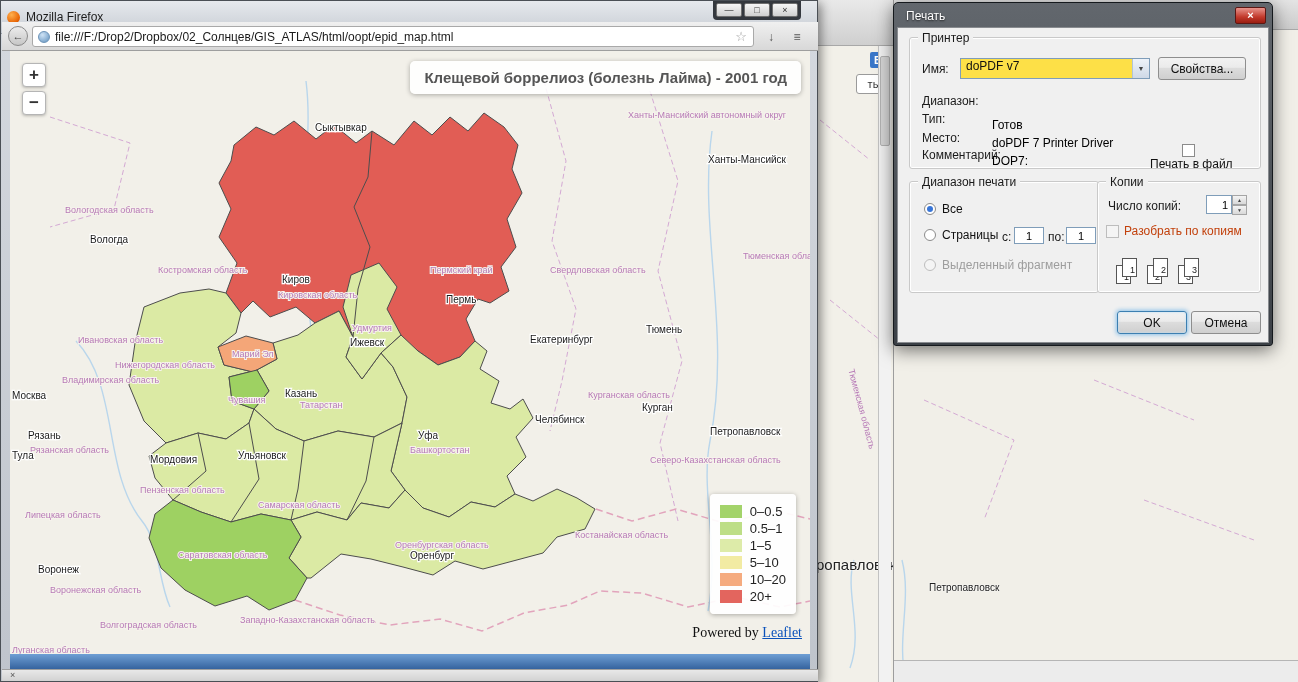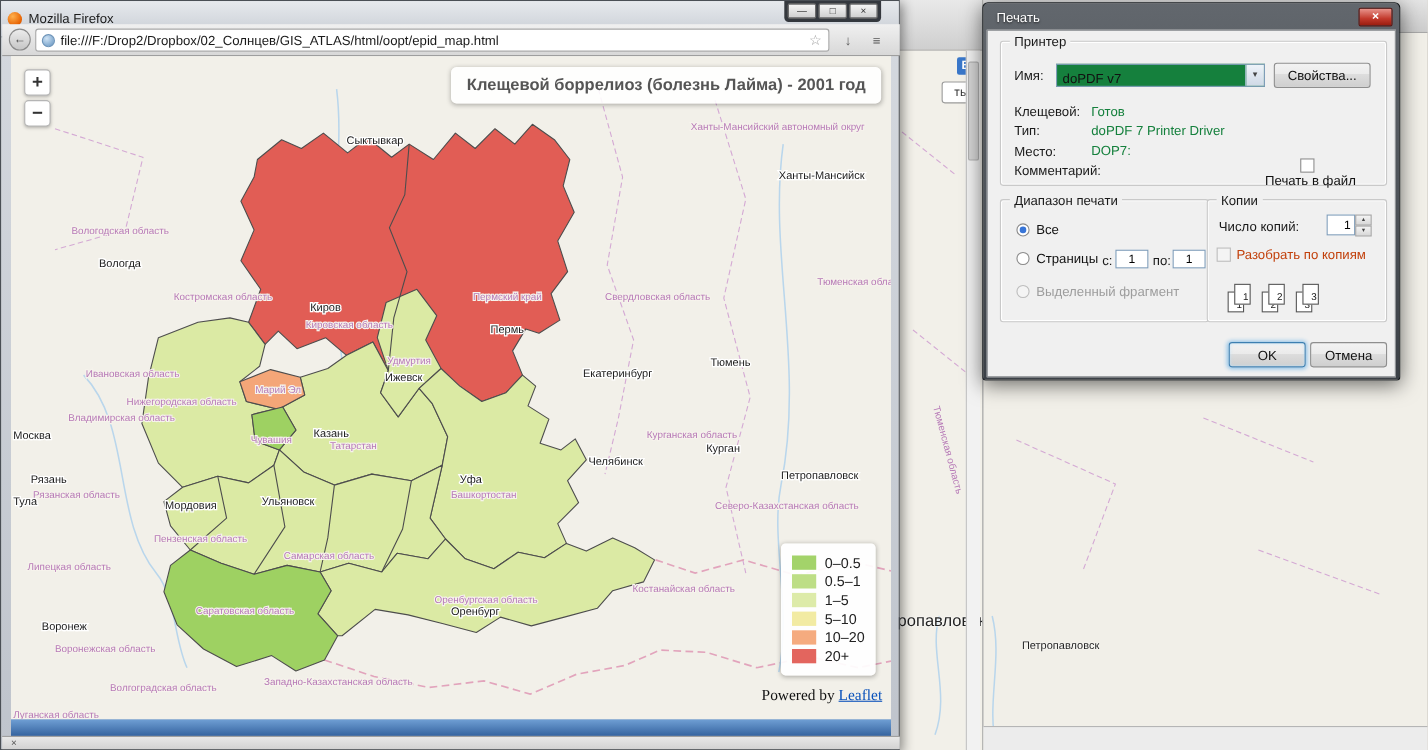--- a/index.html
+++ b/index.html
@@ -116,8 +116,8 @@
      font-size:12px; color:#1a1a1a; }
   .fld-label { position:absolute; font-size:12px; color:#1a1a1a; white-space:nowrap; }
   .fld-value { position:absolute; font-size:12px; color:#15803d; white-space:nowrap; }
-  .combo { position:absolute; height:21px; background:#15803d; border:1px solid #7f9db9;
-     display:flex; align-items:flex-end; }
+  .combo { position:absolute; height:21px; background:#fde047; border:1px solid #7f9db9;
+     display:flex; align-items:flex-start; }
   .combo-value { flex:1; font-size:12px; padding-left:5px; white-space:nowrap; overflow:hidden; }
   .combo-btn { width:17px; height:100%; background:linear-gradient(#eef3f9,#cfd9e6);
      border-left:1px solid #b0c4d8; font-size:7px; color:#444; text-align:center; line-height:19px; }

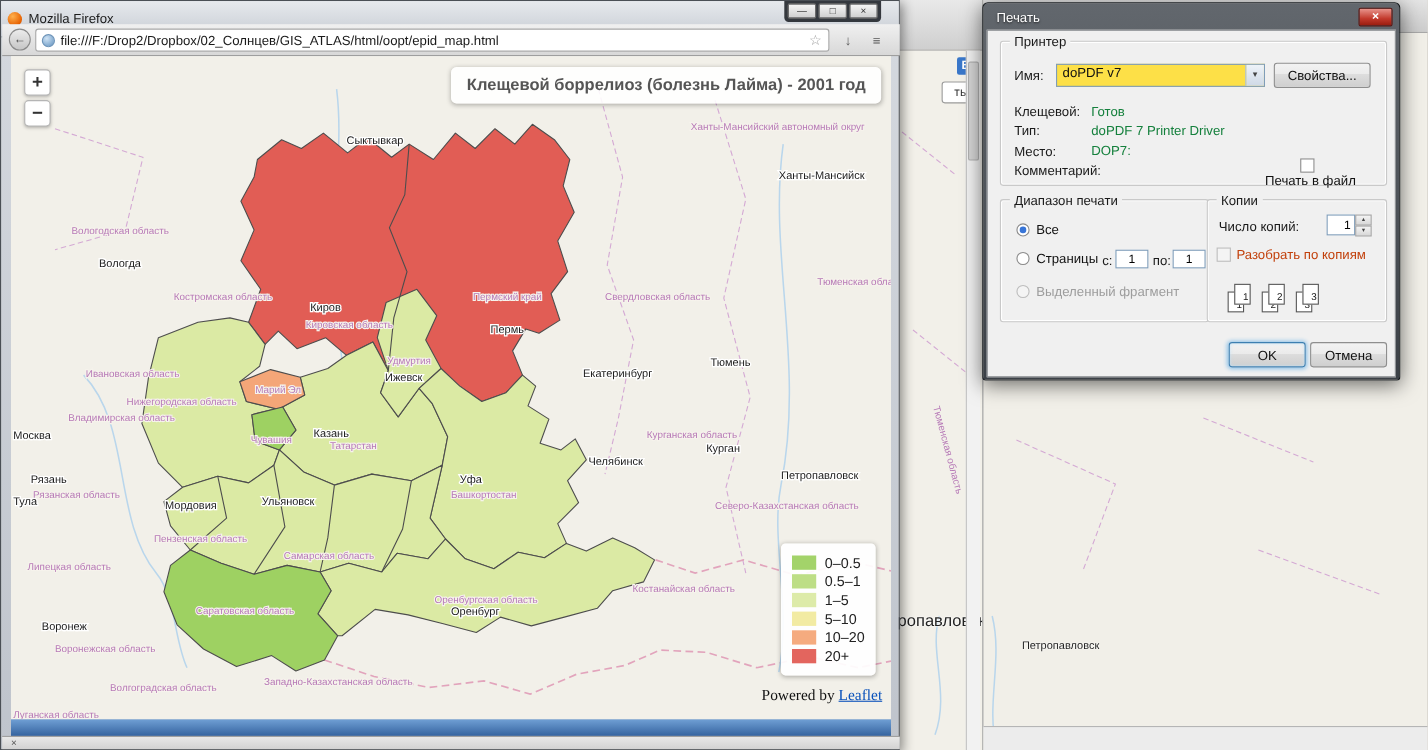--- a/index.html
+++ b/index.html
@@ -342,7 +342,7 @@
           <div class="combo-btn">▼</div>
         </div>
         <button class="win-btn" style="left:248px; top:19px; width:88px; height:23px;">Свойства...</button>
-        <div class="fld-label" style="left:12px; top:56px;">Клещевой:</div>
+        <div class="fld-label" style="left:12px; top:56px;">Диапазон:</div>
         <div class="fld-value" style="left:82px; top:56px;">Готов</div>
         <div class="fld-label" style="left:12px; top:74px;">Тип:</div>
         <div class="fld-value" style="left:82px; top:74px;">doPDF 7 Printer Driver</div>

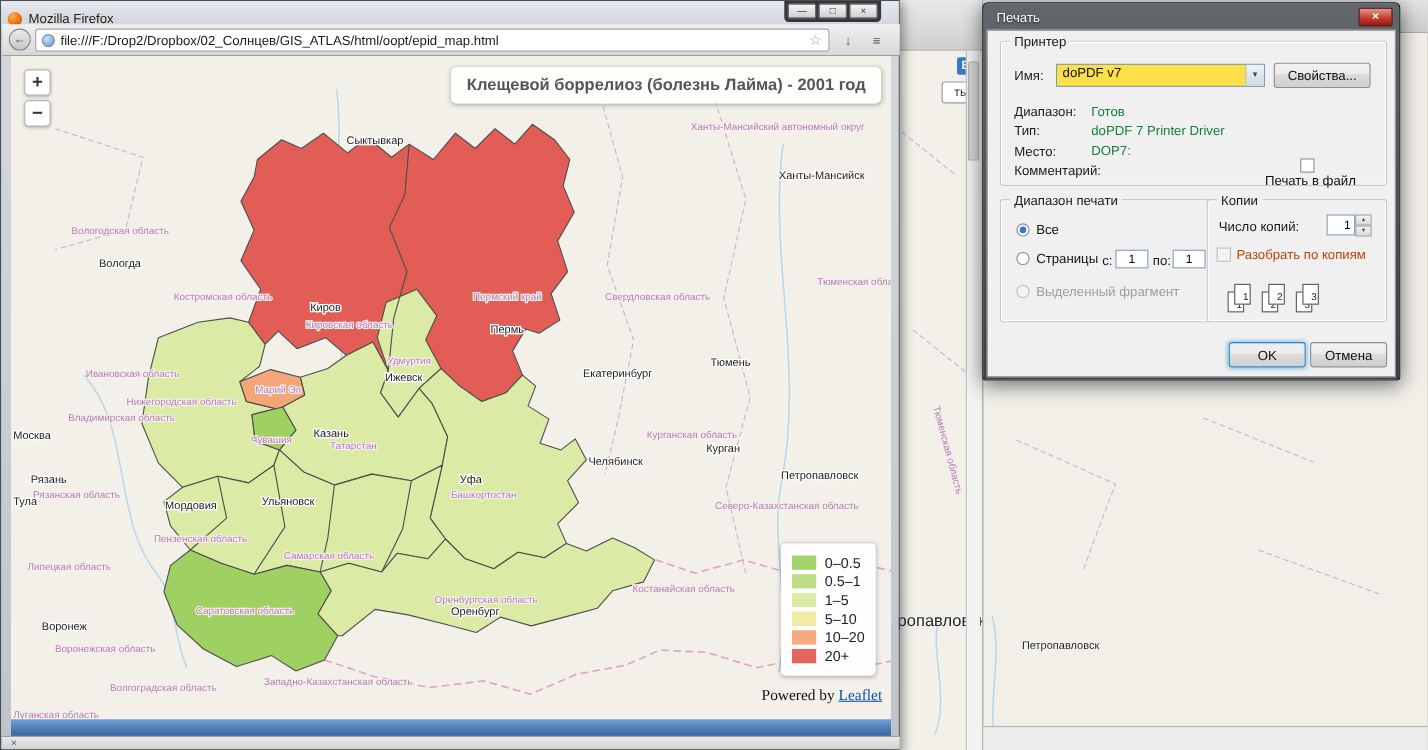--- a/index.html
+++ b/index.html
@@ -115,7 +115,7 @@
   .groupbox-label { position:absolute; left:8px; top:-7px; background:#f0f0f0; padding:0 4px;
      font-size:12px; color:#1a1a1a; }
   .fld-label { position:absolute; font-size:12px; color:#1a1a1a; white-space:nowrap; }
-  .fld-value { position:absolute; font-size:12px; color:#15803d; white-space:nowrap; }
+  .fld-value { position:absolute; font-size:12px; color:#000000; white-space:nowrap;margin-top:24px; }
   .combo { position:absolute; height:21px; background:#fde047; border:1px solid #7f9db9;
      display:flex; align-items:flex-start; }
   .combo-value { flex:1; font-size:12px; padding-left:5px; white-space:nowrap; overflow:hidden; }

